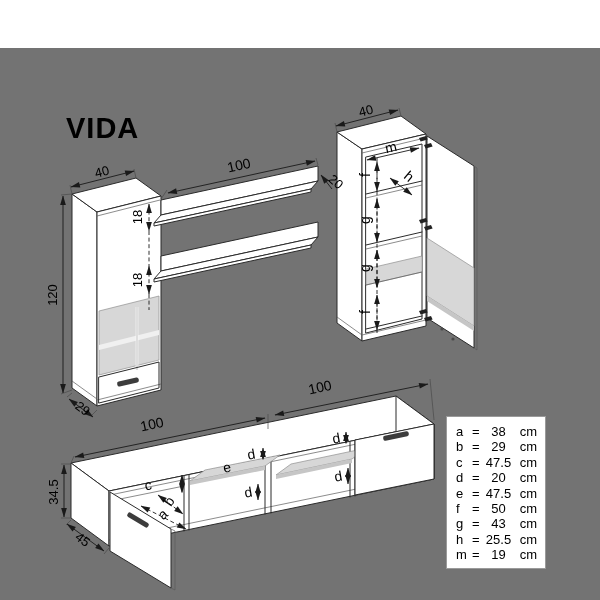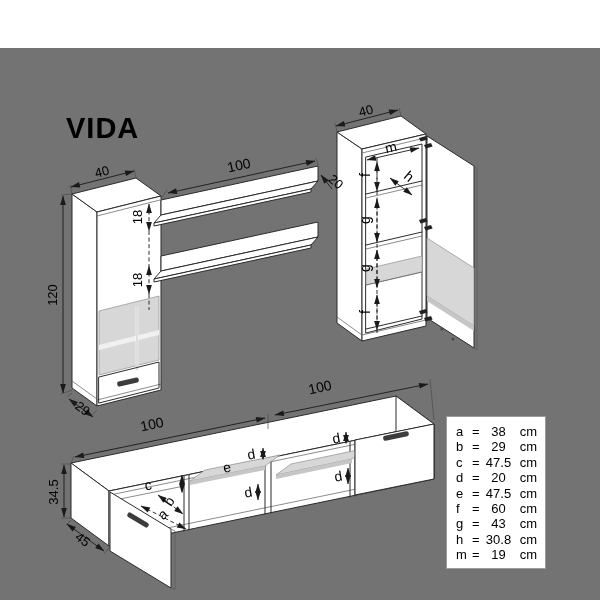--- a/index.html
+++ b/index.html
@@ -269,7 +269,7 @@
     <div class="lrow">
       <span class="k">f</span>
       <span class="eq">=</span>
-      <span class="v">60</span>
+      <span class="v">50</span>
       <span class="u">cm</span>
     </div>
     <div class="lrow">

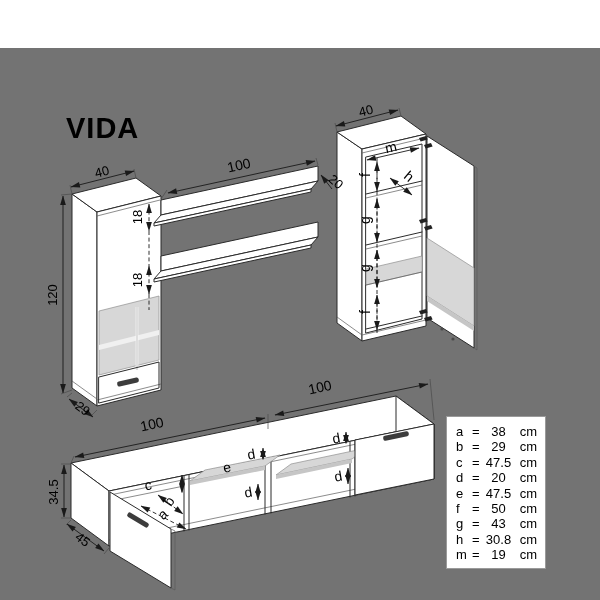--- a/index.html
+++ b/index.html
@@ -281,7 +281,7 @@
     <div class="lrow">
       <span class="k">h</span>
       <span class="eq">=</span>
-      <span class="v">30.8</span>
+      <span class="v">25.5</span>
       <span class="u">cm</span>
     </div>
     <div class="lrow">

